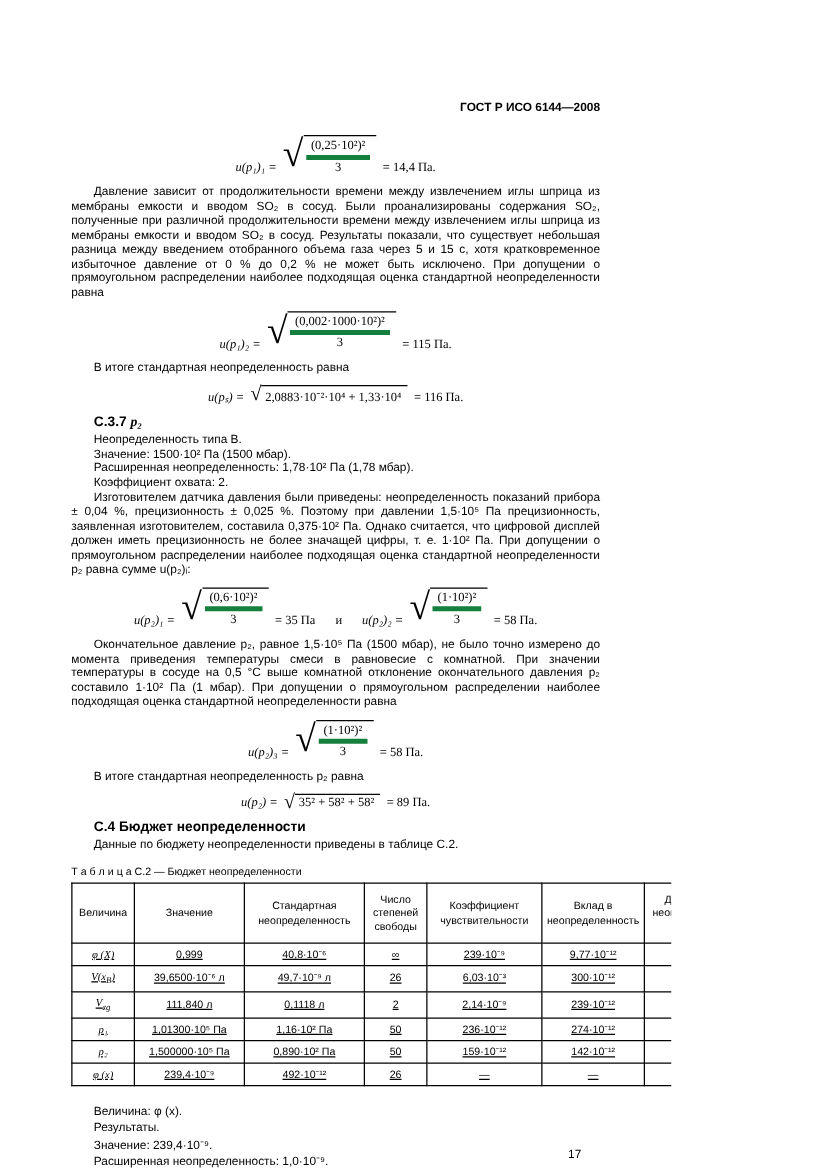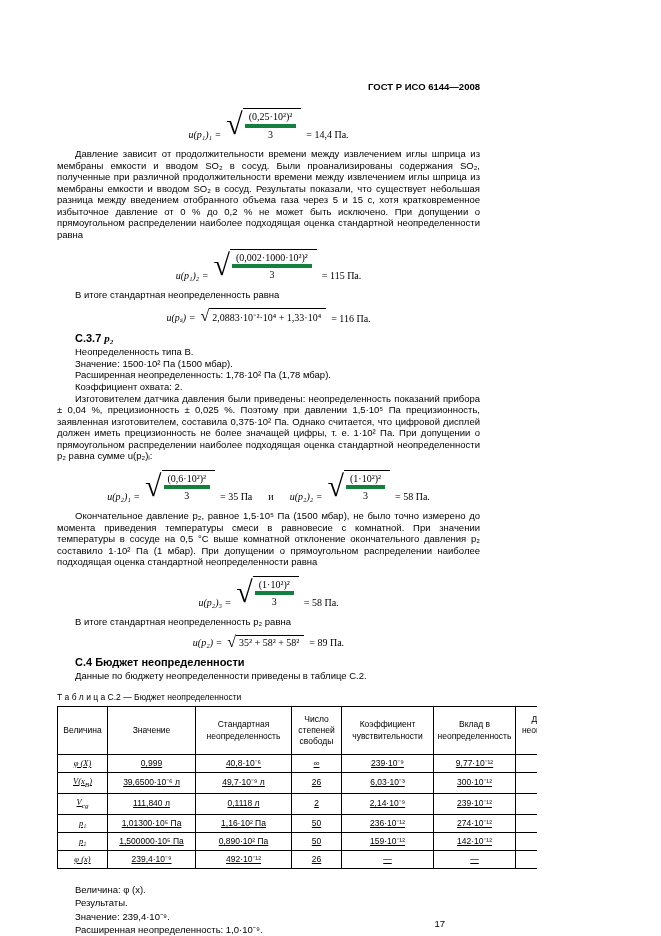--- a/index.html
+++ b/index.html
@@ -49,7 +49,7 @@
 
   .results { margin-top:14px; font-size:9.5px; line-height:1.4; }
 
-  .page-number { position:absolute; right:92px; bottom:46px; font-size:9.5px; }
+  .page-number { position:absolute; right:72px; bottom:46px; font-size:9.5px; }
 </style>
 </head>
 <body>

